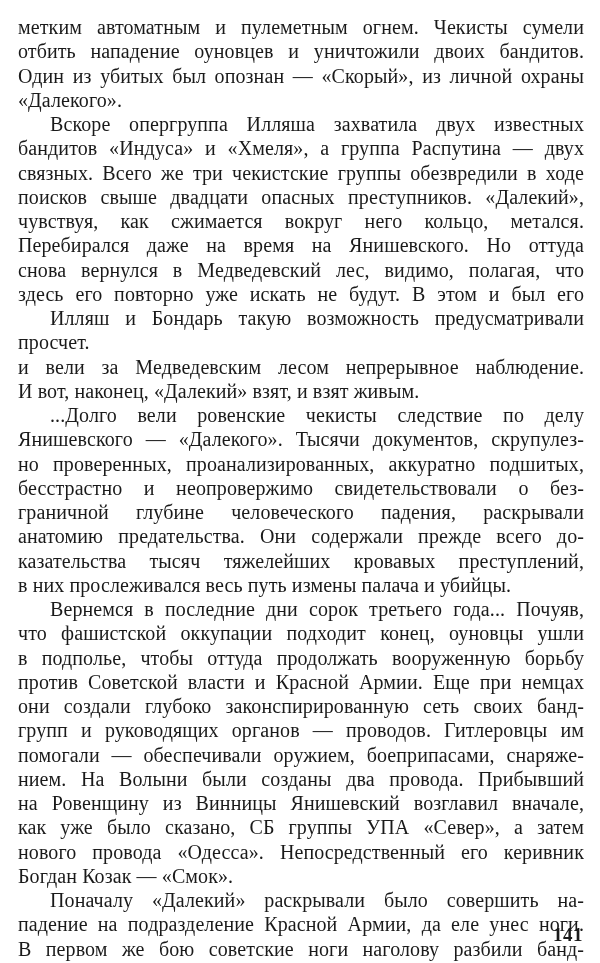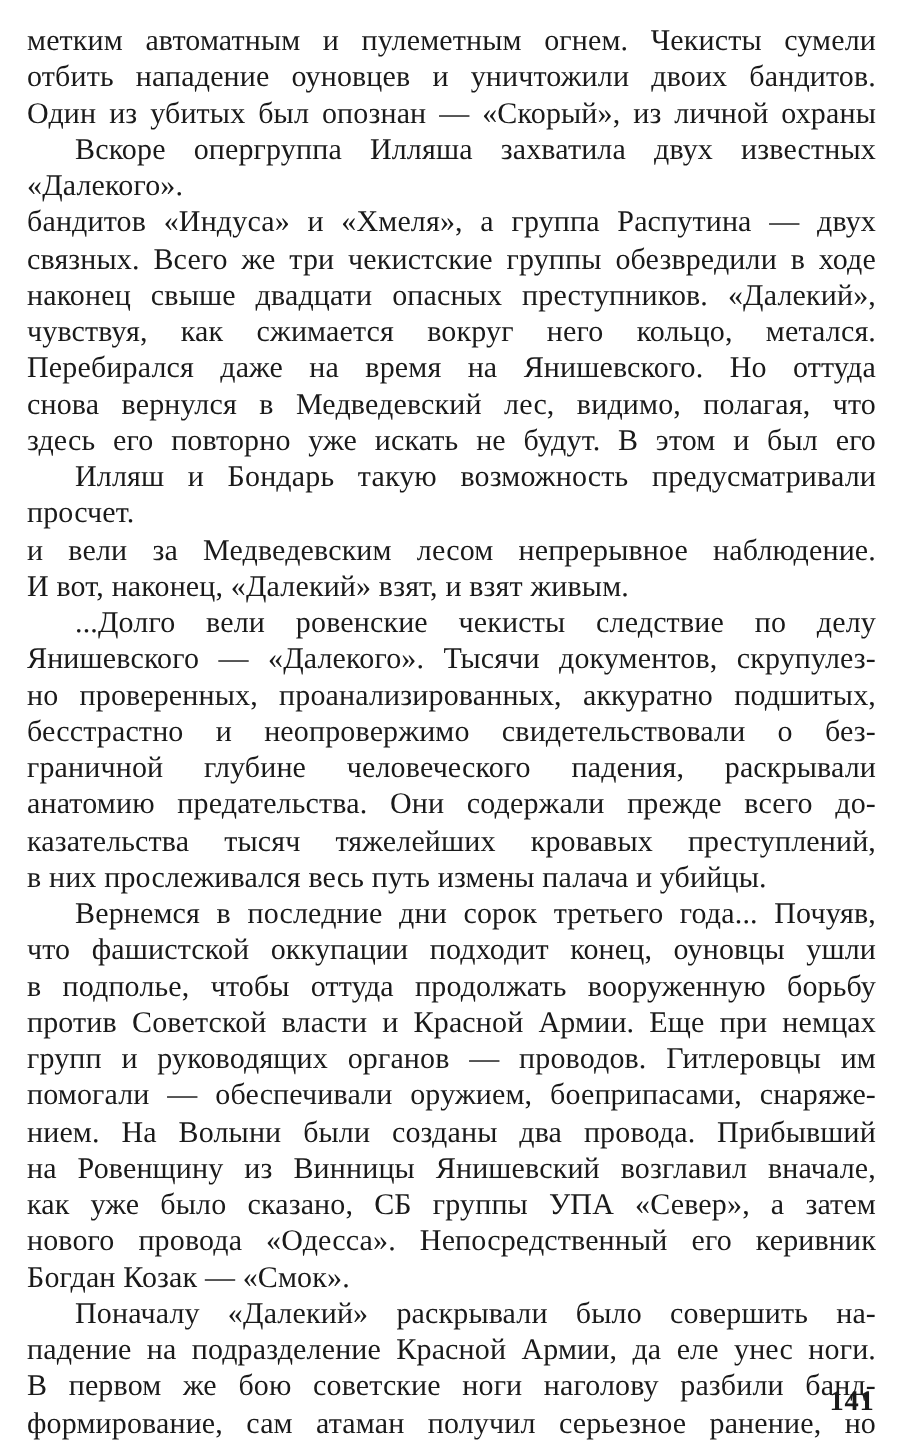--- a/index.html
+++ b/index.html
@@ -54,8 +54,8 @@
   <span class="line">метким автоматным и пулеметным огнем. Чекисты сумели</span>
   <span class="line">отбить нападение оуновцев и уничтожили двоих бандитов.</span>
   <span class="line">Один из убитых был опознан — «Скорый», из личной охраны</span>
+  <span class="line last">«Далекого».</span>
   <span class="line indent">Вскоре опергруппа Илляша захватила двух известных</span>
-  <span class="line last">«Далекого».</span>
   <span class="line">бандитов «Индуса» и «Хмеля», а группа Распутина — двух</span>
   <span class="line">связных. Всего же три чекистские группы обезвредили в ходе</span>
   <span class="line">наконец свыше двадцати опасных преступников. «Далекий»,</span>

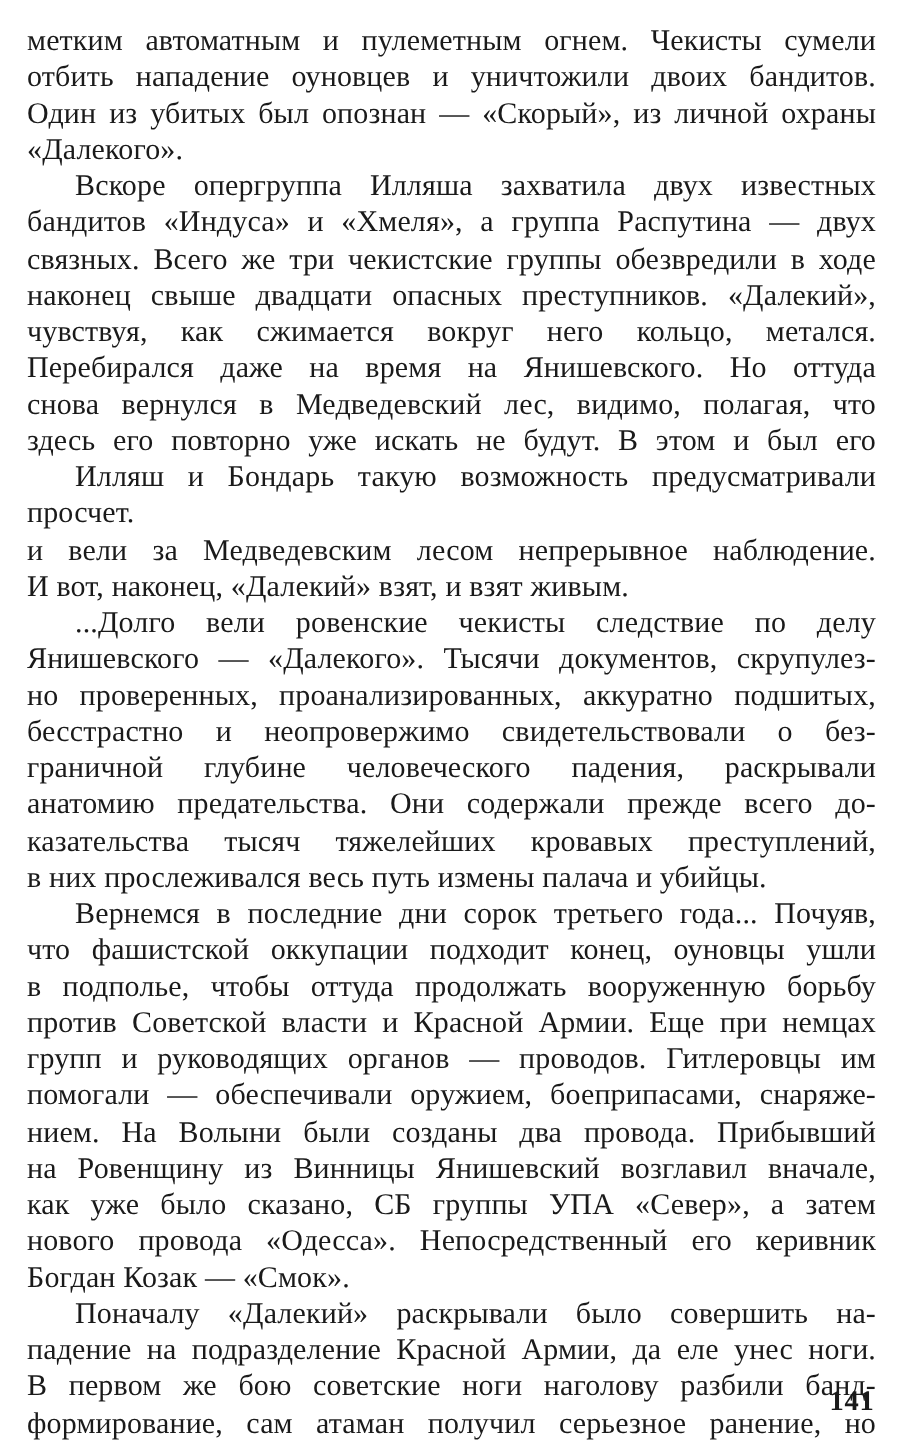--- a/index.html
+++ b/index.html
@@ -58,7 +58,7 @@
   <span class="line indent">Вскоре опергруппа Илляша захватила двух известных</span>
   <span class="line">бандитов «Индуса» и «Хмеля», а группа Распутина — двух</span>
   <span class="line">связных. Всего же три чекистские группы обезвредили в ходе</span>
-  <span class="line">наконец свыше двадцати опасных преступников. «Далекий»,</span>
+  <span class="line">поисков свыше двадцати опасных преступников. «Далекий»,</span>
   <span class="line">чувствуя, как сжимается вокруг него кольцо, метался.</span>
   <span class="line">Перебирался даже на время на Янишевского. Но оттуда</span>
   <span class="line">снова вернулся в Медведевский лес, видимо, полагая, что</span>

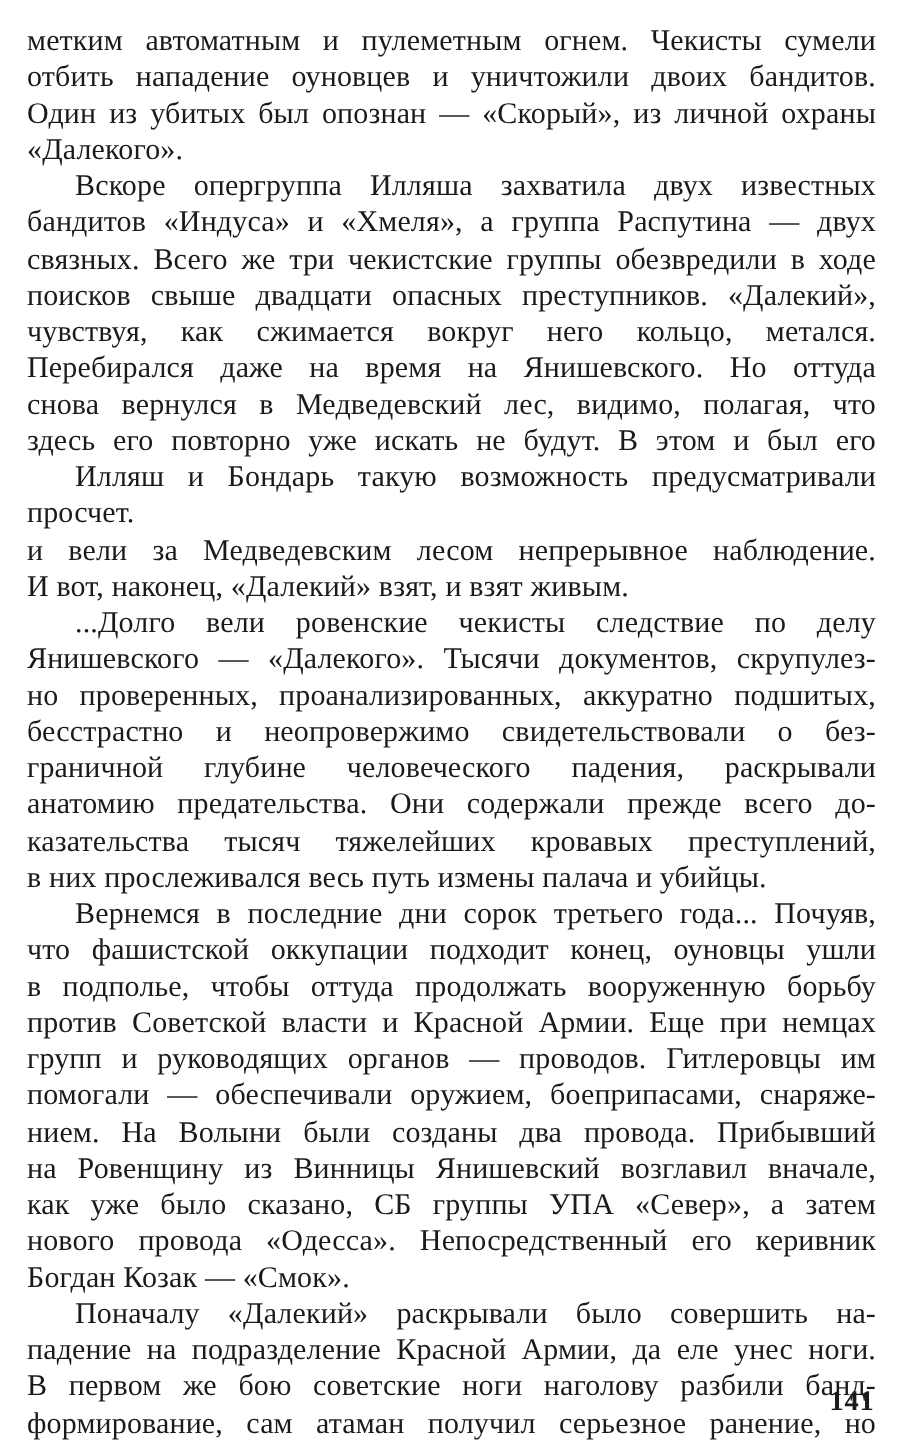--- a/index.html
+++ b/index.html
@@ -79,6 +79,7 @@
   <span class="line">что фашистской оккупации подходит конец, оуновцы ушли</span>
   <span class="line">в подполье, чтобы оттуда продолжать вооруженную борьбу</span>
   <span class="line">против Советской власти и Красной Армии. Еще при немцах</span>
+  <span class="line">они создали глубоко законспирированную сеть своих банд-</span>
   <span class="line">групп и руководящих органов — проводов. Гитлеровцы им</span>
   <span class="line">помогали — обеспечивали оружием, боеприпасами, снаряже-</span>
   <span class="line">нием. На Волыни были созданы два провода. Прибывший</span>

